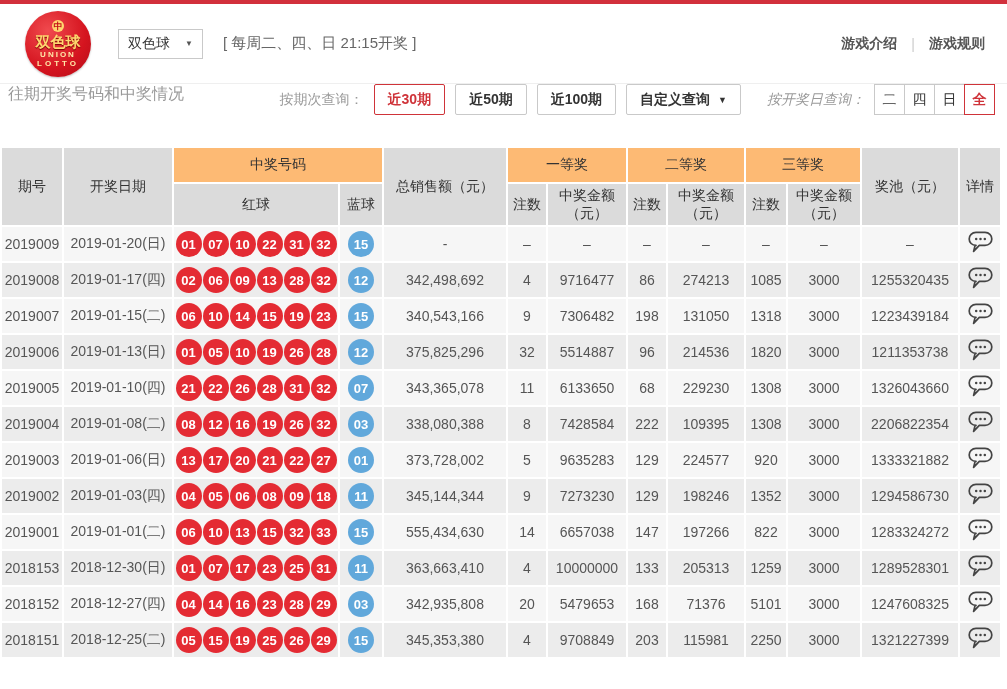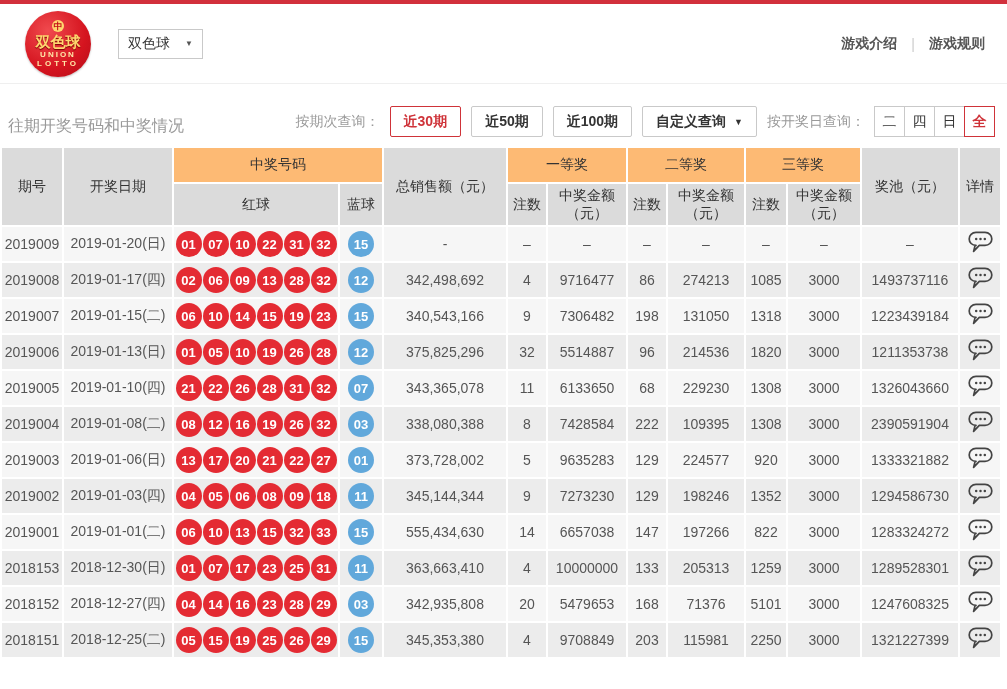--- a/index.html
+++ b/index.html
@@ -86,6 +86,7 @@
     <span>双色球</span>
     <span class="caret">▼</span>
   </div>
+  <div class="schedule">[ 每周二、四、日 21:15开奖 ]</div>
   <div class="header-links">
     <a>游戏介绍</a>
     <span class="sep">|</span>

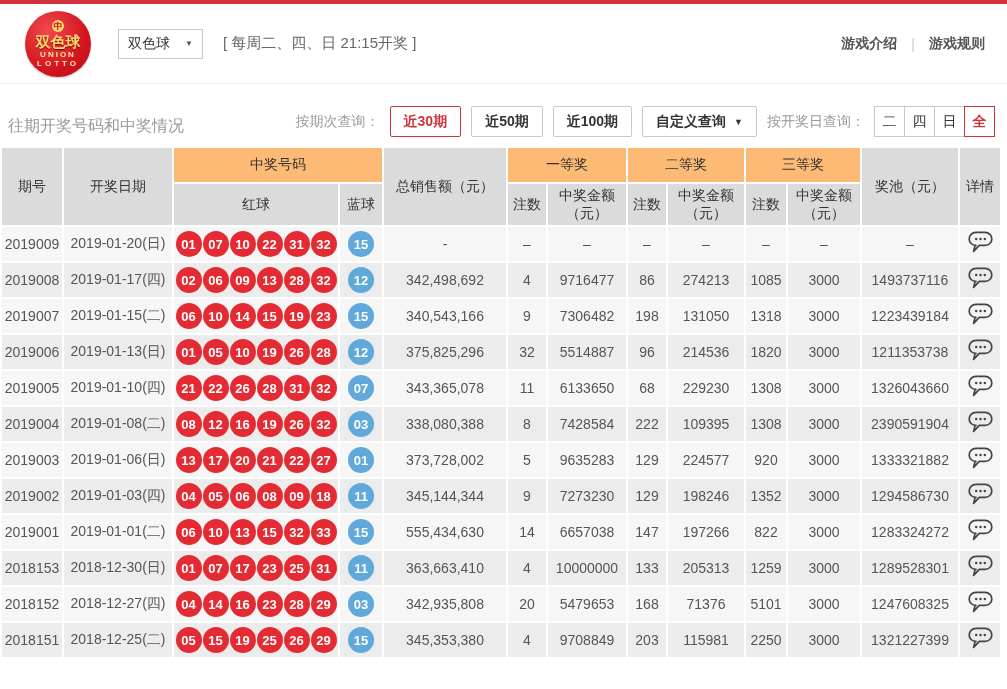--- a/index.html
+++ b/index.html
@@ -35,7 +35,7 @@
   .header-links .sep { color:#ccc; margin:0 14px; }
 
   
-  .filter-bar { height:53px; display:flex; align-items:flex-end; padding:0 12px 0 8px; background:#fff; }
+  .filter-bar { height:53px; display:flex; align-items:flex-start; padding:0 12px 0 8px; background:#fff; }
   .section-title { font-size:16px; color:#999; }
   .filter-right { margin-left:auto; display:flex; align-items:center; }
   .q-label { font-size:14px; color:#999; }

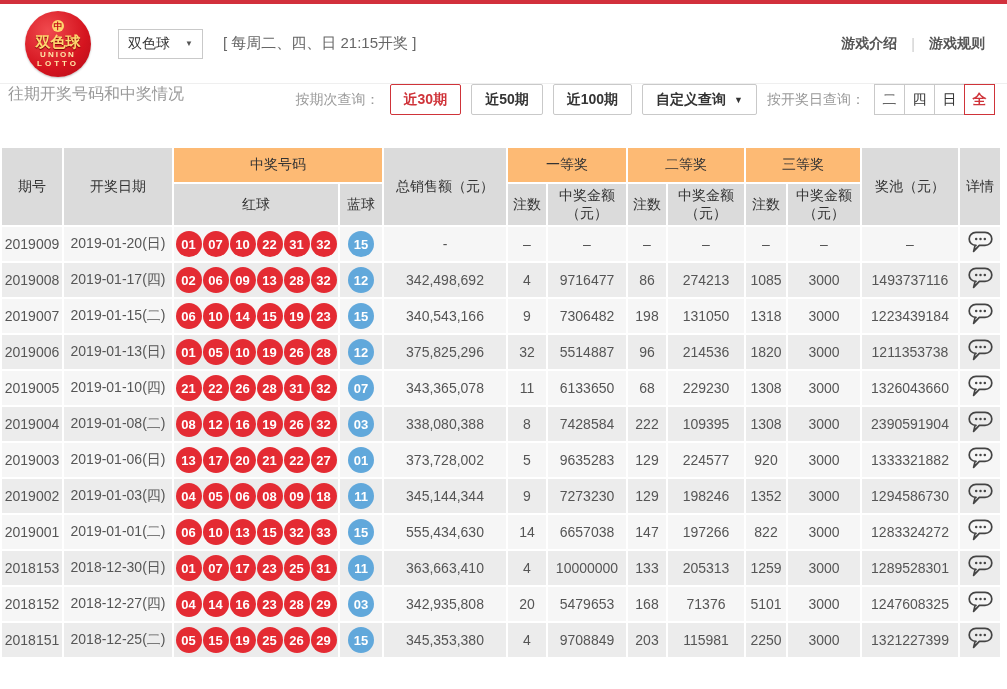--- a/index.html
+++ b/index.html
@@ -111,7 +111,7 @@
       <span>自定义查询</span>
       <span class="caret">▼</span>
     </div>
-    <span class="q-label" style="margin-left:10px;">按开奖日查询：</span>
+    <span class="q-label" style="margin-left:26px;font-style:italic;">按开奖日查询：</span>
     <div class="day-group">
       <div class="day">二</div>
       <div class="day">四</div>

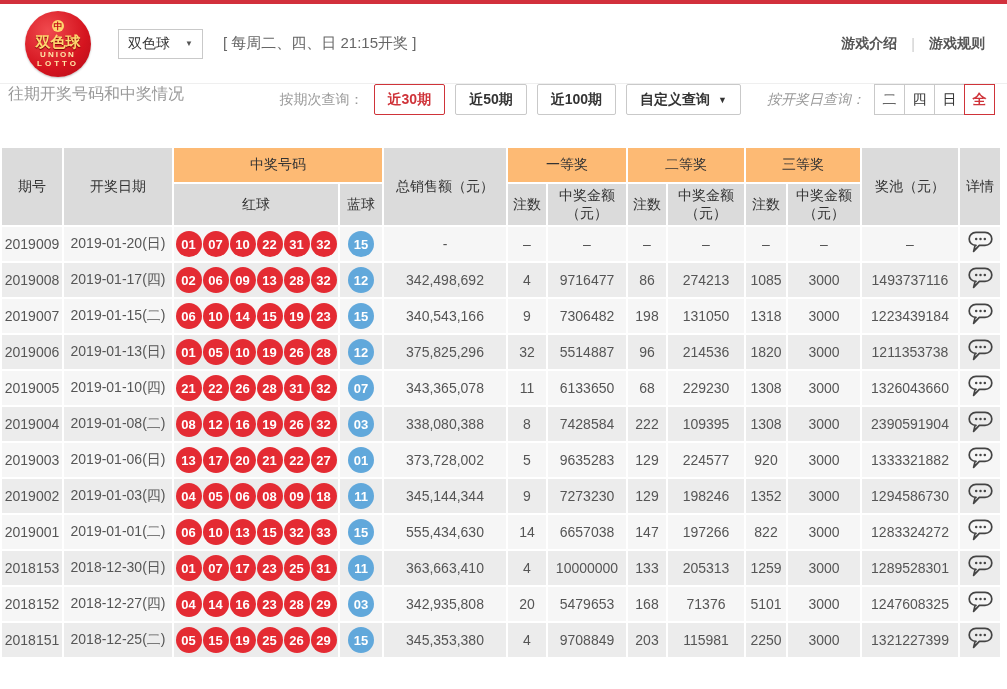--- a/index.html
+++ b/index.html
@@ -200,7 +200,7 @@
     <td class="c-p2a">274213</td>
     <td class="c-p3c">1085</td>
     <td class="c-p3a">3000</td>
-    <td class="c-pool">1493737116</td>
+    <td class="c-pool">1255320435</td>
     <td class="c-detail">
       <span class="detail-btn">
         <svg width="25" height="23" viewBox="0 0 25 23">

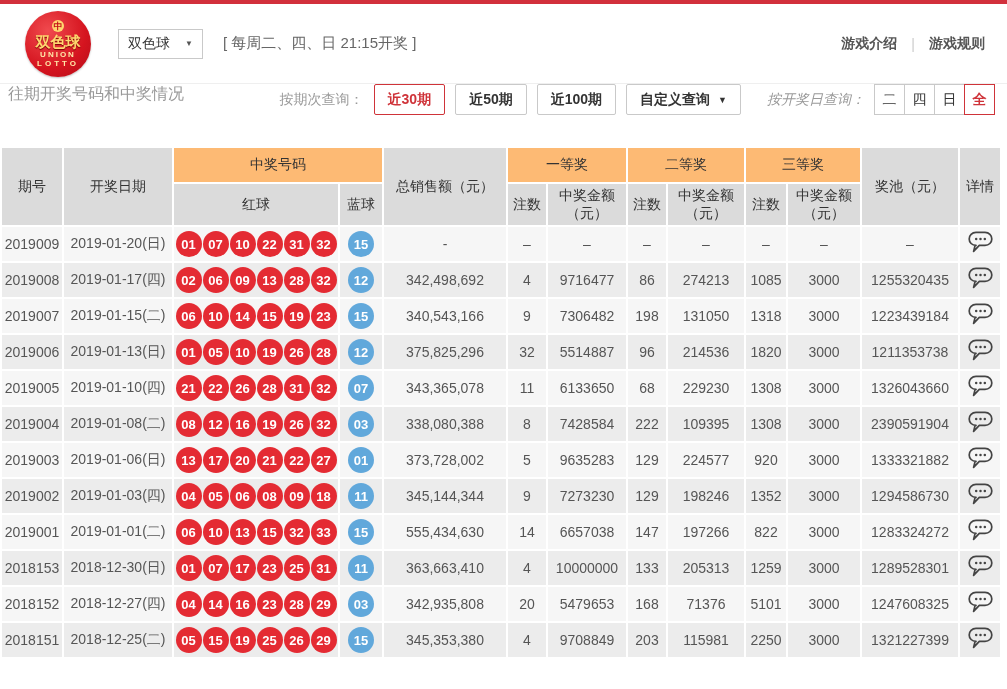--- a/index.html
+++ b/index.html
@@ -296,7 +296,7 @@
     <td class="c-p2a">109395</td>
     <td class="c-p3c">1308</td>
     <td class="c-p3a">3000</td>
-    <td class="c-pool">2390591904</td>
+    <td class="c-pool">2206822354</td>
     <td class="c-detail">
       <span class="detail-btn">
         <svg width="25" height="23" viewBox="0 0 25 23">

